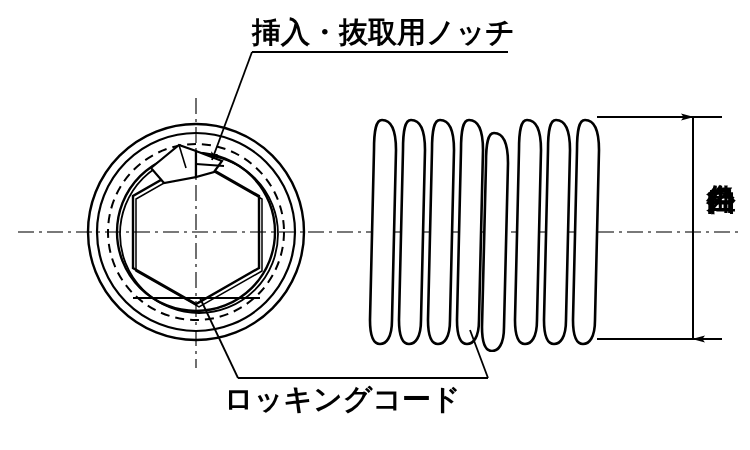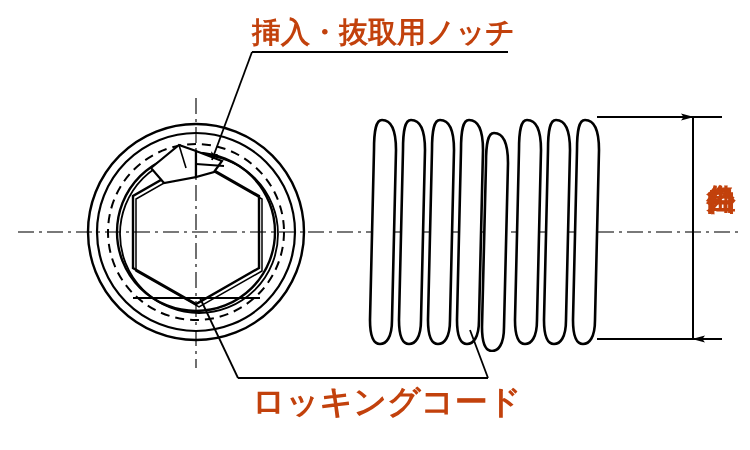--- a/index.html
+++ b/index.html
@@ -24,7 +24,7 @@
   }
   .lbl {
     position: absolute;
-    color: #c2410c;
+    color: #000000;
     font-weight: bold;
     white-space: nowrap;
     font-family: "DejaVu Sans", sans-serif;

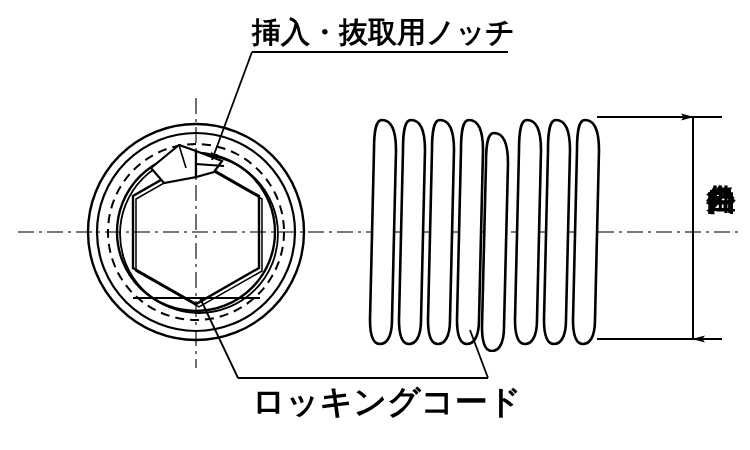--- a/index.html
+++ b/index.html
@@ -36,9 +36,9 @@
     letter-spacing: 0px;
   }
   #label-cord {
-    left: 252px;
+    left: 224px;
     top: 380px;
-    font-size: 33px;
+    font-size: 29px;
   }
   #label-od {
     left: 706px;

